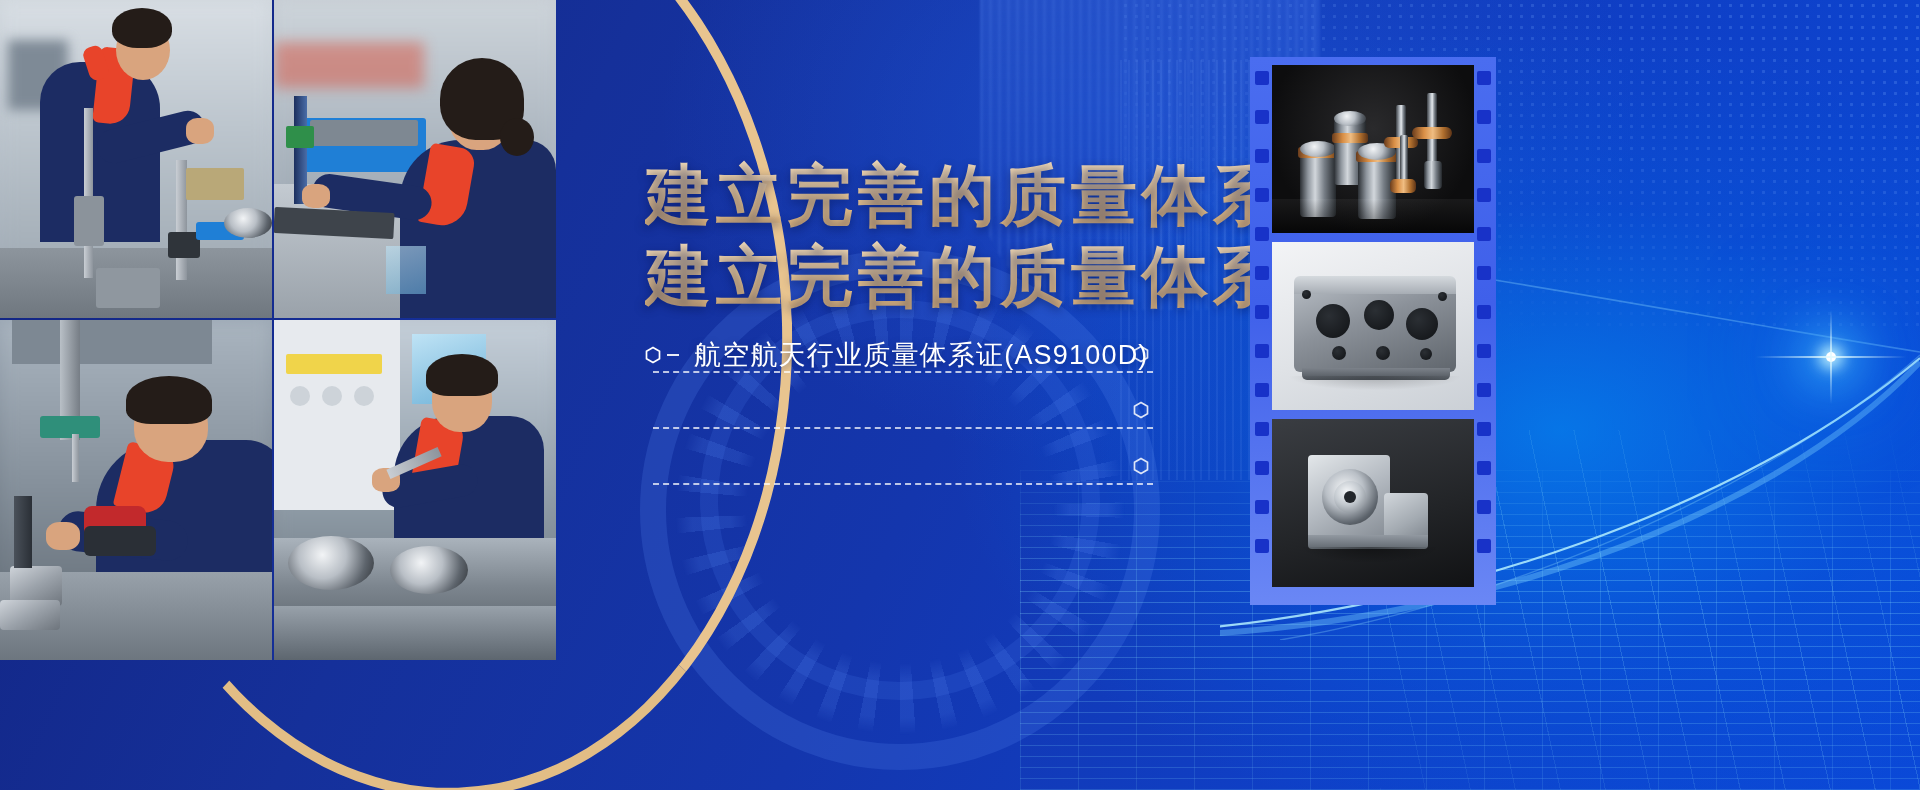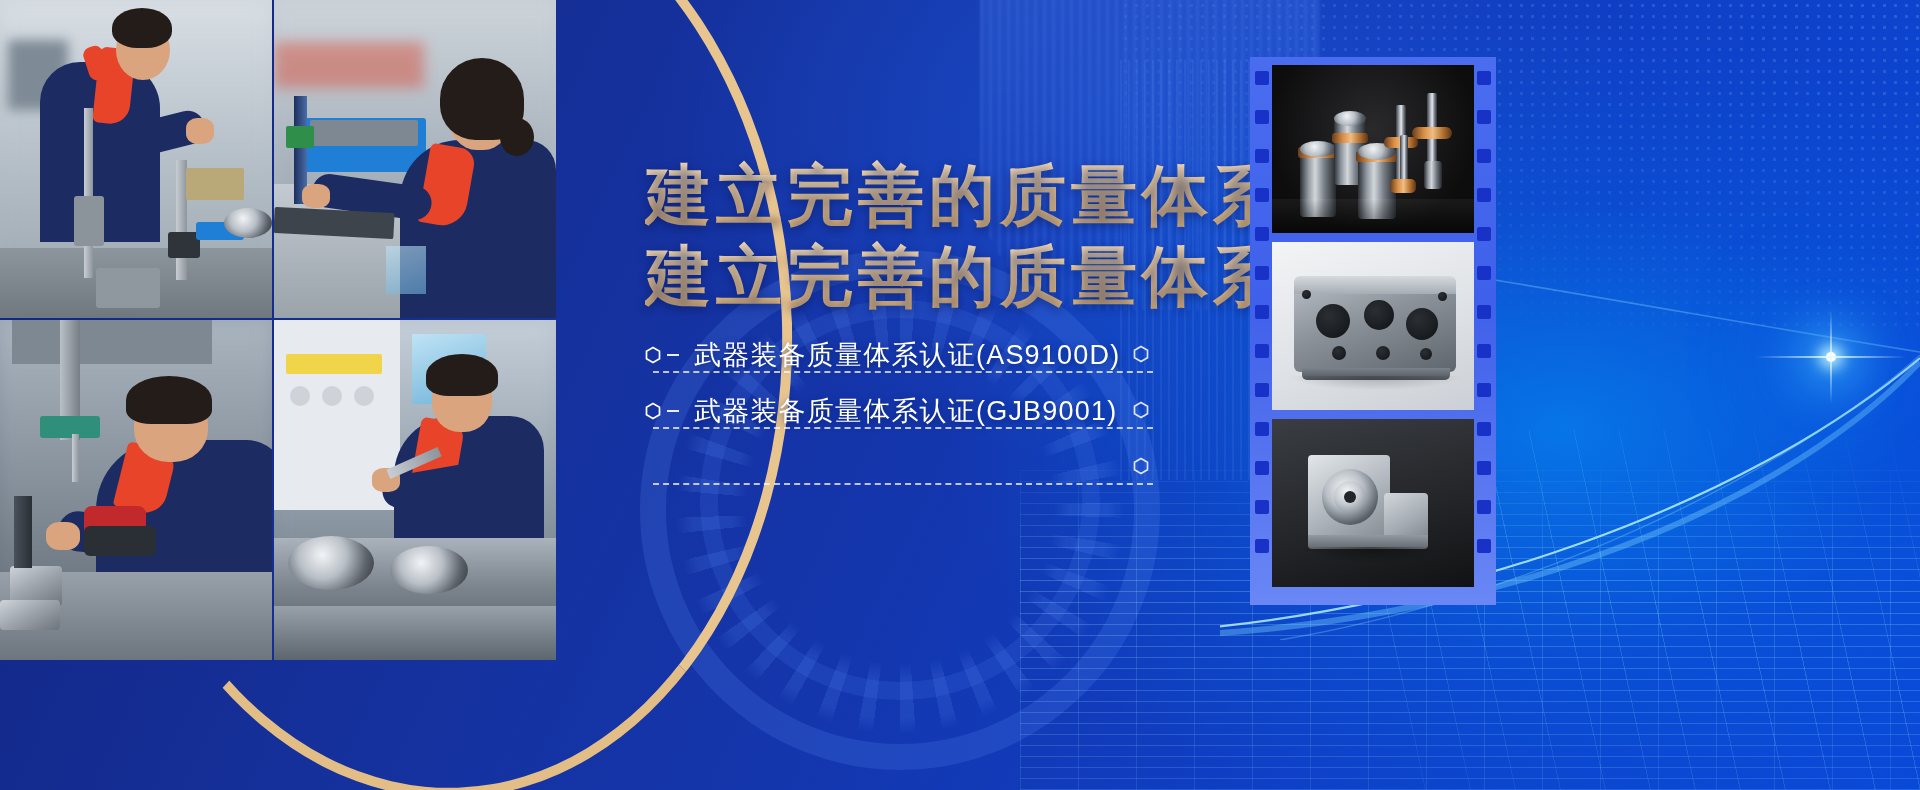--- a/index.html
+++ b/index.html
@@ -348,7 +348,7 @@
           </svg>
       </span>
       <span class="dash-short"></span>
-      <span class="cert-text">武器装备质量体系认证(AS9100D)</span>
+      <span class="cert-text">航空航天行业质量体系证(AS9100D)</span>
     </div>
 
     <div class="cert-row">

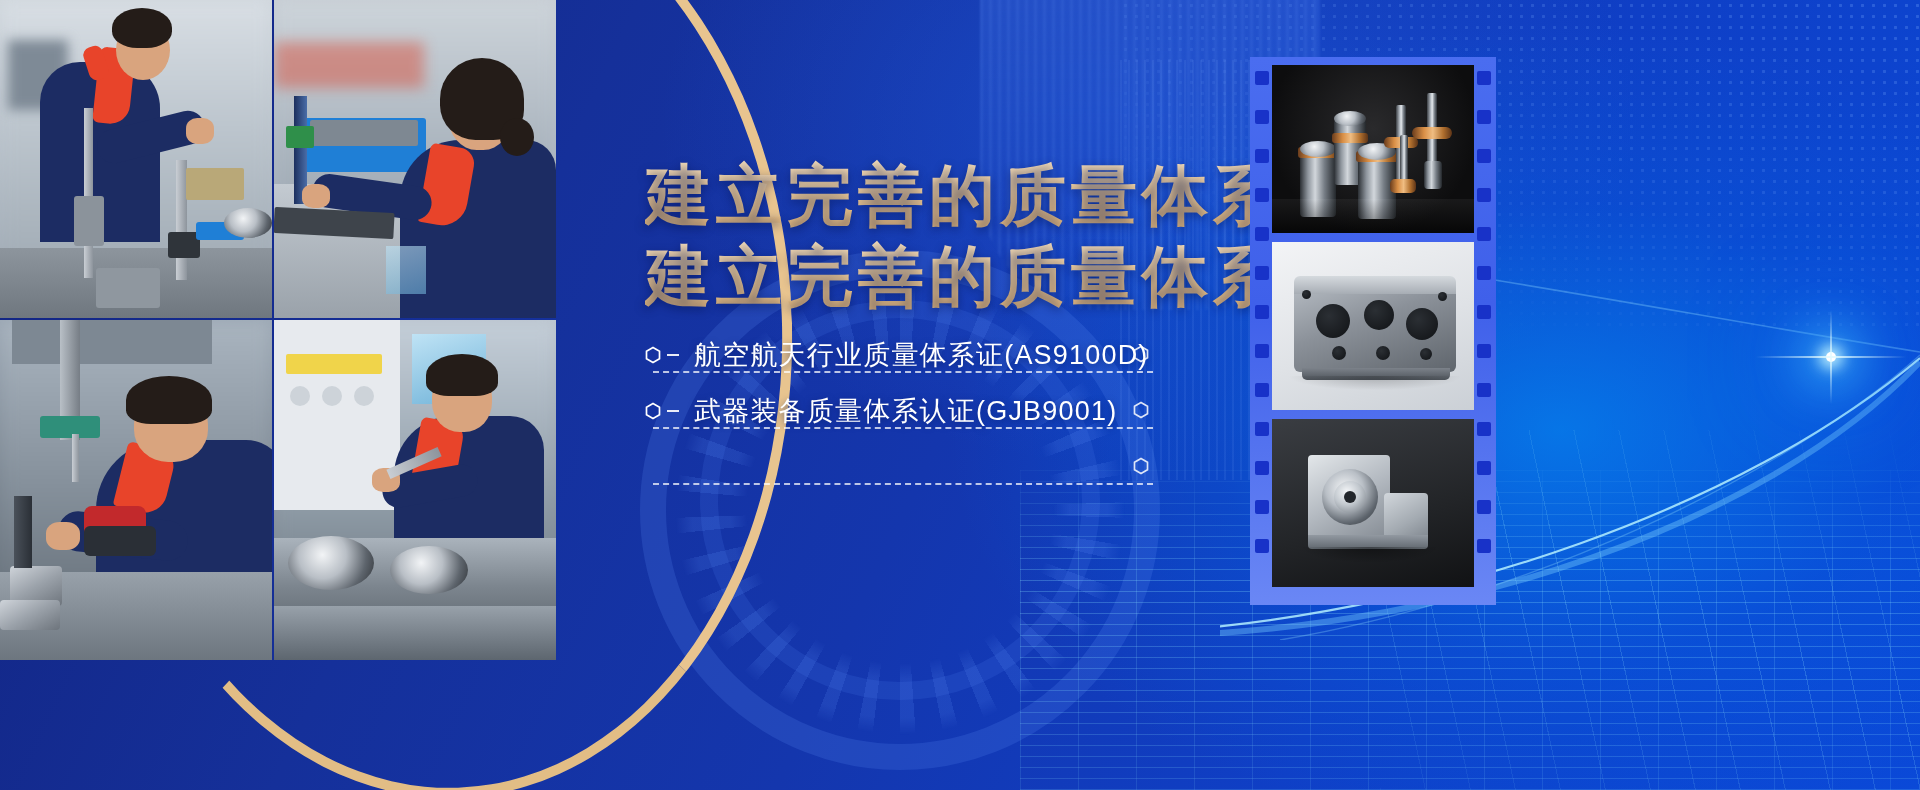--- a/index.html
+++ b/index.html
@@ -351,15 +351,6 @@
       <span class="cert-text">航空航天行业质量体系证(AS9100D)</span>
     </div>
 
-    <div class="cert-row">
-      <span class="hex">
-        <svg width="16" height="18" viewBox="0 0 16 18">
-            <polygon points="8,1.5 14.5,5.2 14.5,12.8 8,16.5 1.5,12.8 1.5,5.2" fill="none" stroke="#ffffff" stroke-width="1.7"></polygon>
-          </svg>
-      </span>
-      <span class="dash-short"></span>
-      <span class="cert-text">武器装备质量体系认证(GJB9001)</span>
-    </div>
 
   </div>
 

